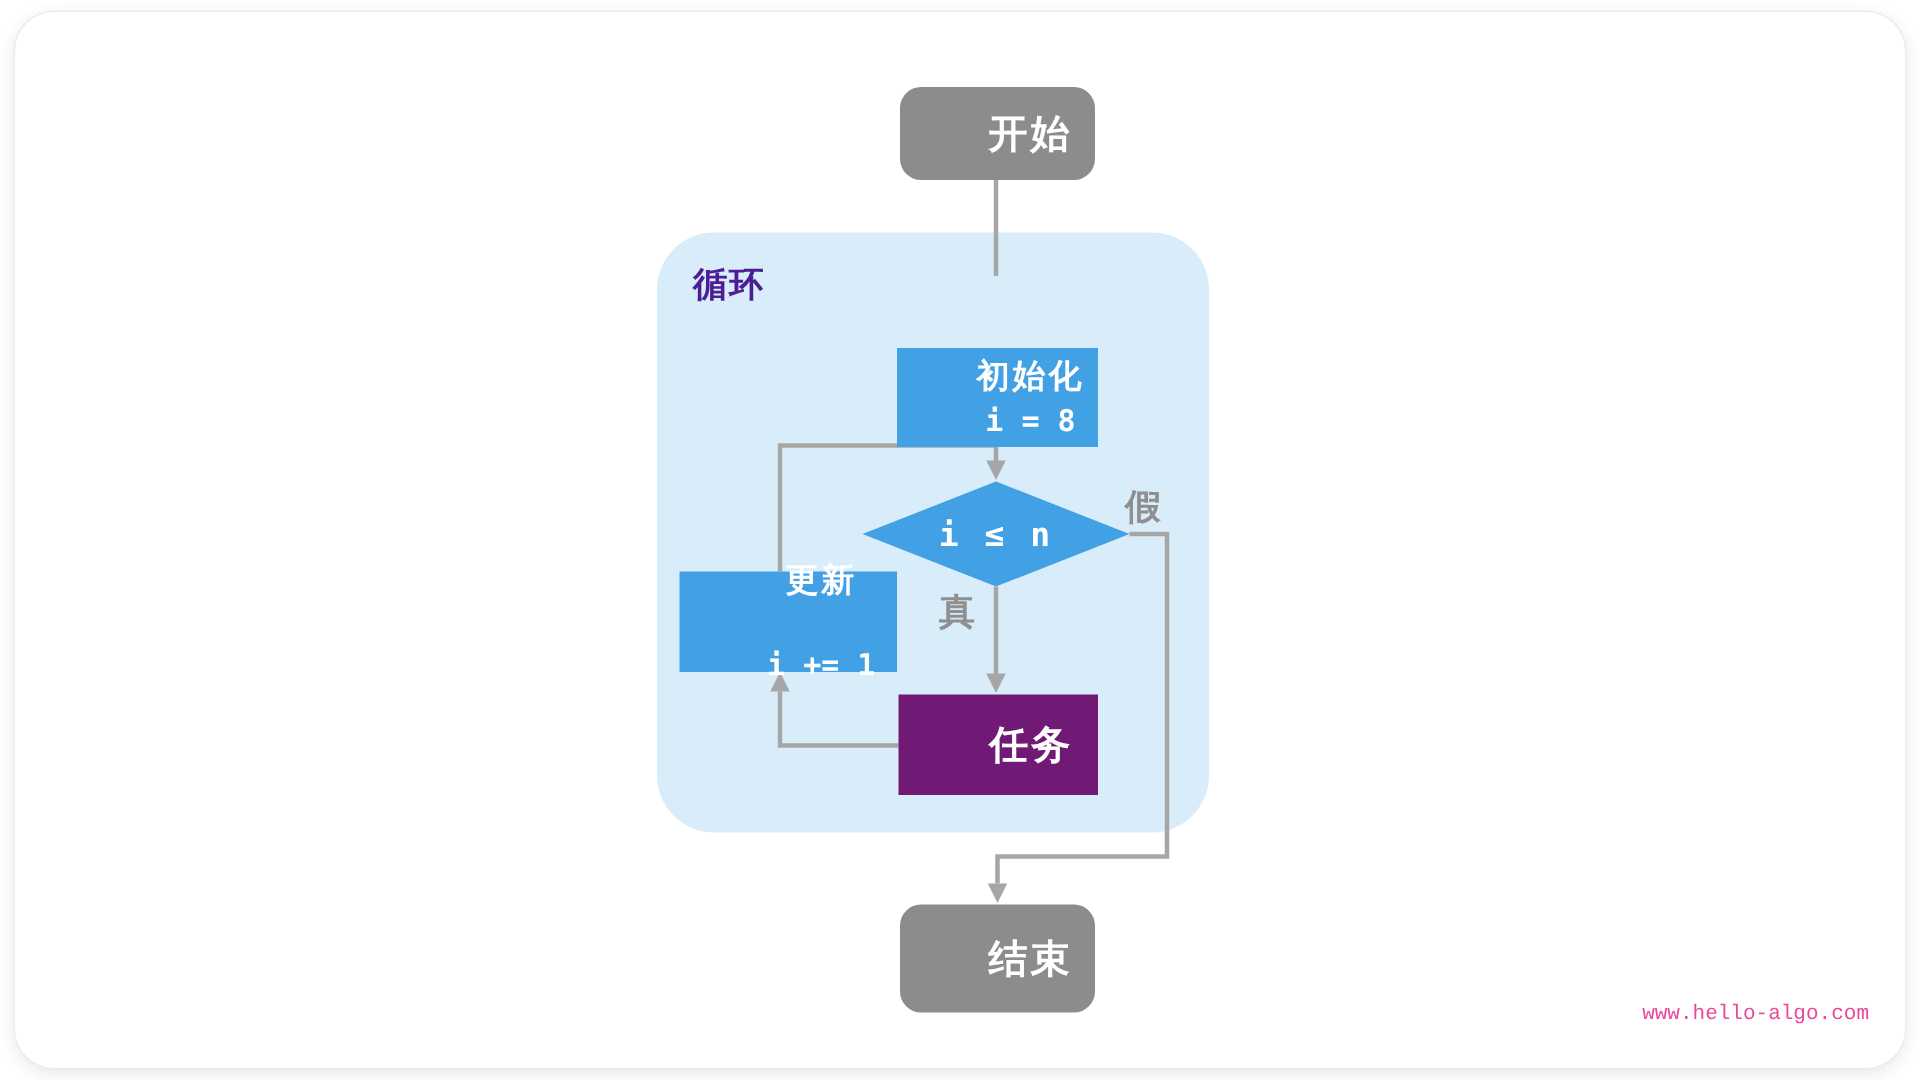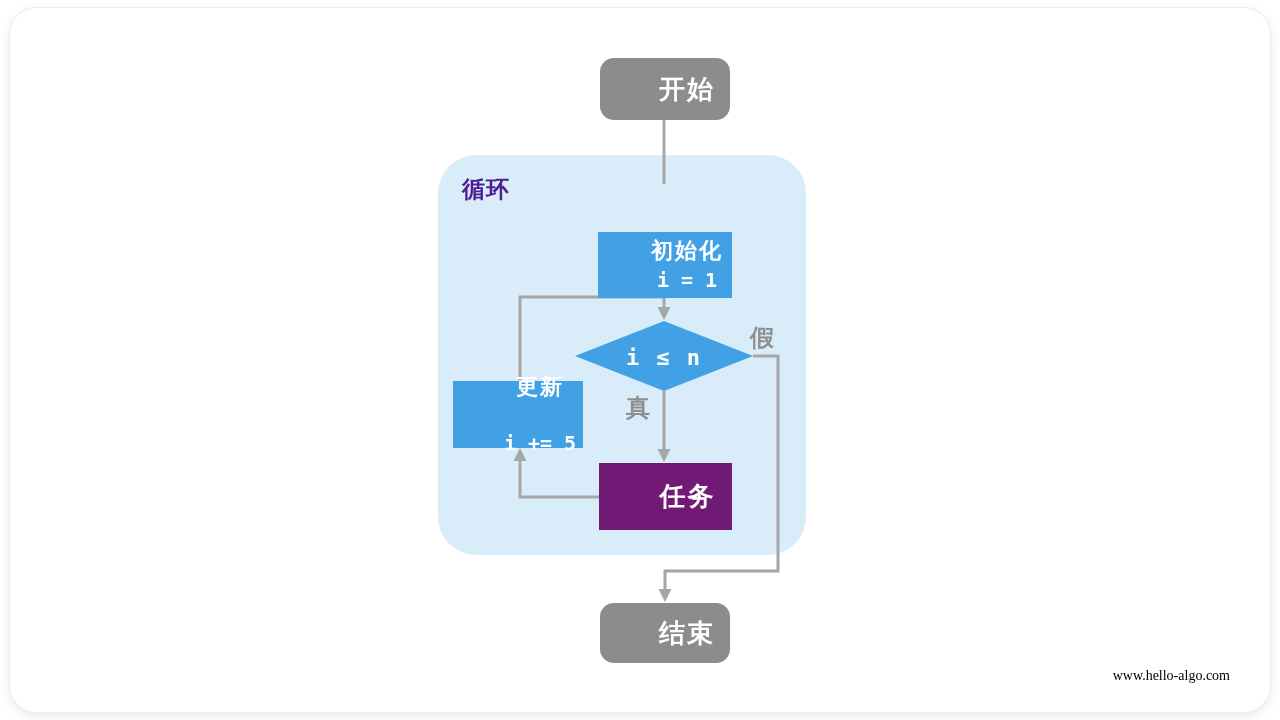--- a/index.html
+++ b/index.html
@@ -135,7 +135,7 @@
 
   <div class="node process" style="left:588px; top:176px; width:134px; height:66px;margin-top:48px;">
     <span class="zh">初始化</span>
-    <span class="code">i = 1</span>
+    <span class="code">i = 8</span>
   </div>
 
   <div class="diamond-label">i ≤ n</div>

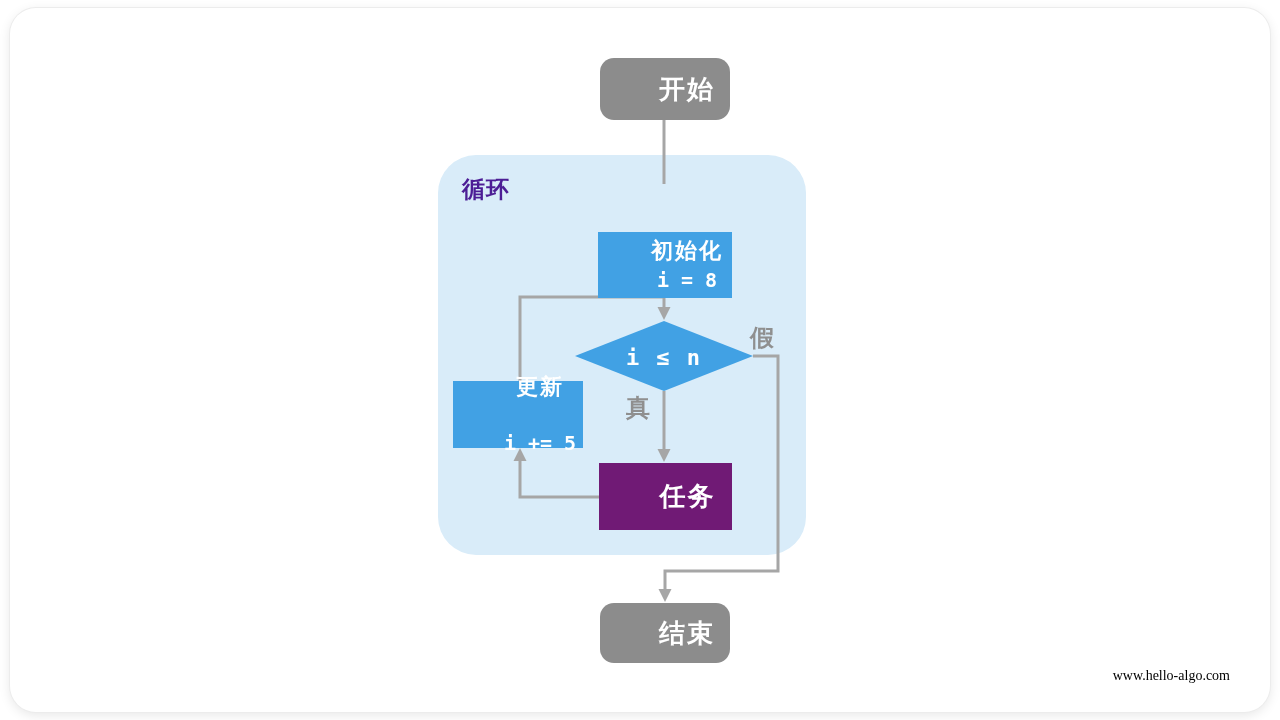--- a/index.html
+++ b/index.html
@@ -140,7 +140,7 @@
 
   <div class="diamond-label">i ≤ n</div>
 
-  <div class="node process" style="left:443px; top:373px; width:130px; height:67px;gap:28px;">
+  <div class="node process" style="left:443px; top:373px; width:145px; height:67px;gap:28px;">
     <span class="zh">更新</span>
     <span class="code">i += 5</span>
   </div>

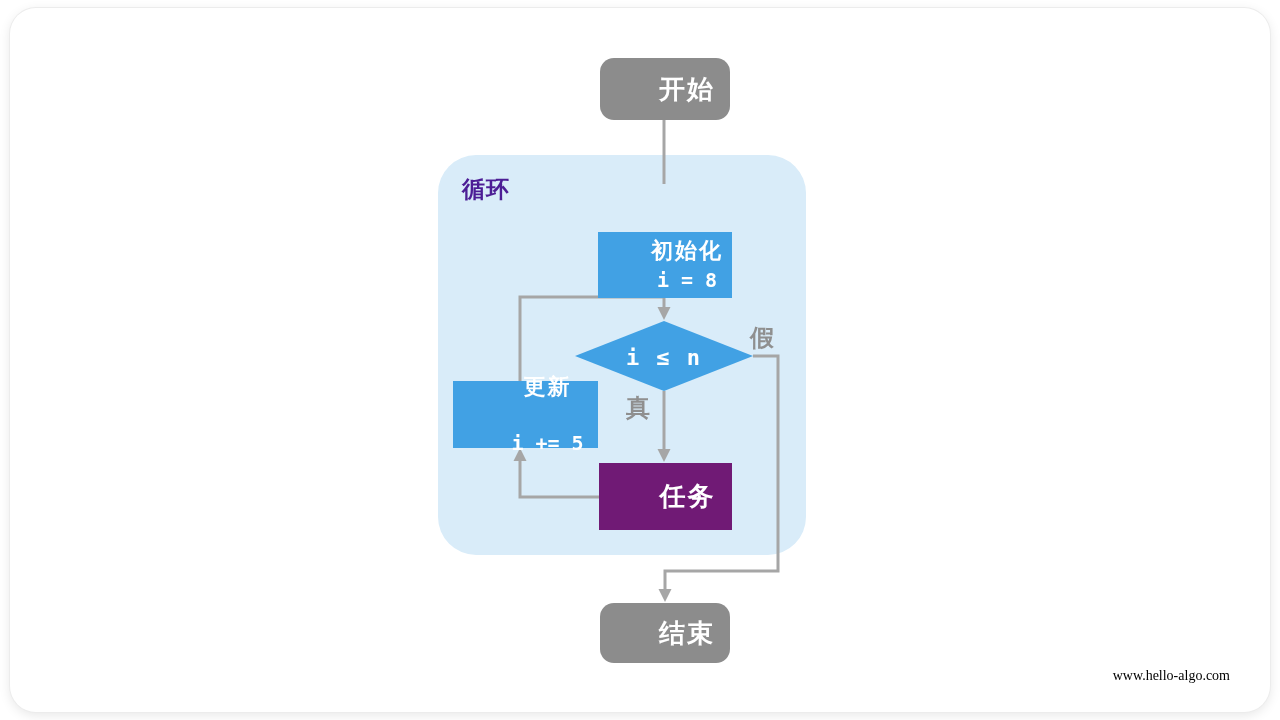--- a/index.html
+++ b/index.html
@@ -142,7 +142,7 @@
 
   <div class="node process" style="left:443px; top:373px; width:145px; height:67px;gap:28px;">
     <span class="zh">更新</span>
-    <span class="code">i += 5</span>
+    <span class="code">i += 1</span>
   </div>
 
   <div class="node task" style="left:589px; top:455px; width:133px; height:67px;">

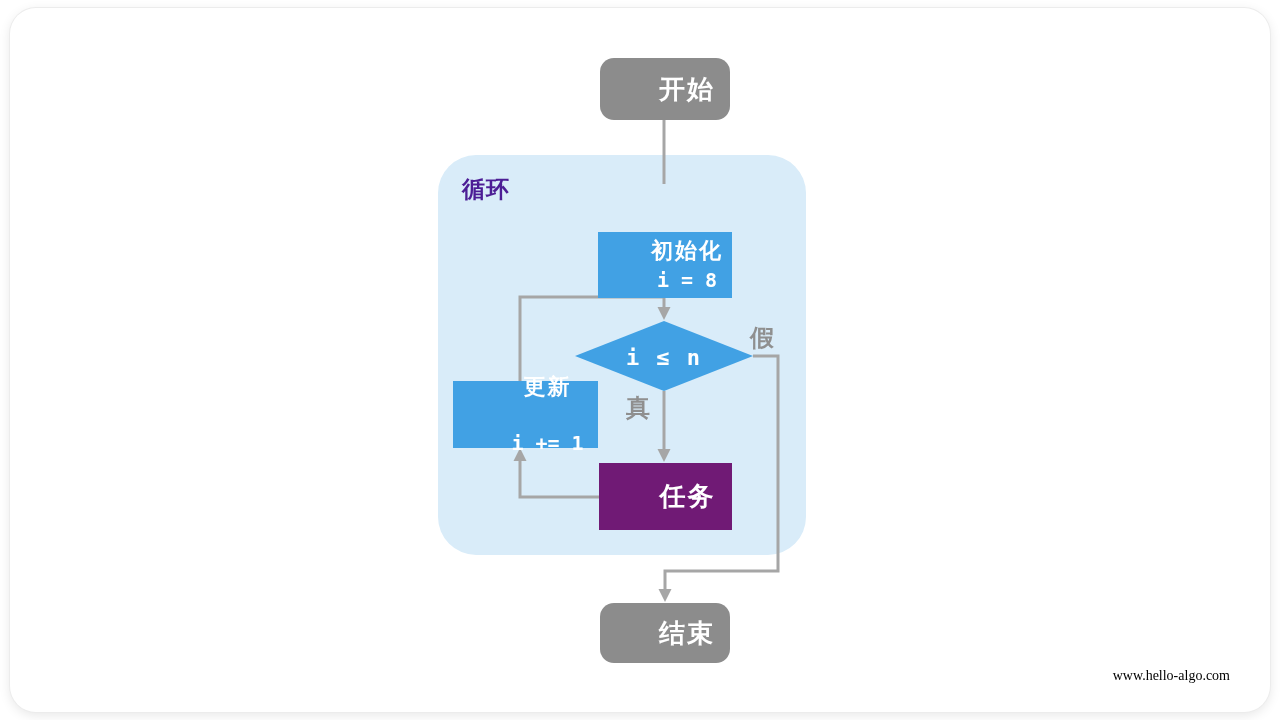--- a/index.html
+++ b/index.html
@@ -149,7 +149,7 @@
     <span>任务</span>
   </div>
 
-  <div class="node terminal" style="left:590px; top:595px; width:130px; height:60px;">
+  <div class="node terminal" style="left:590px; top:595px; width:130px; height:72px;">
     <span>结束</span>
   </div>
 

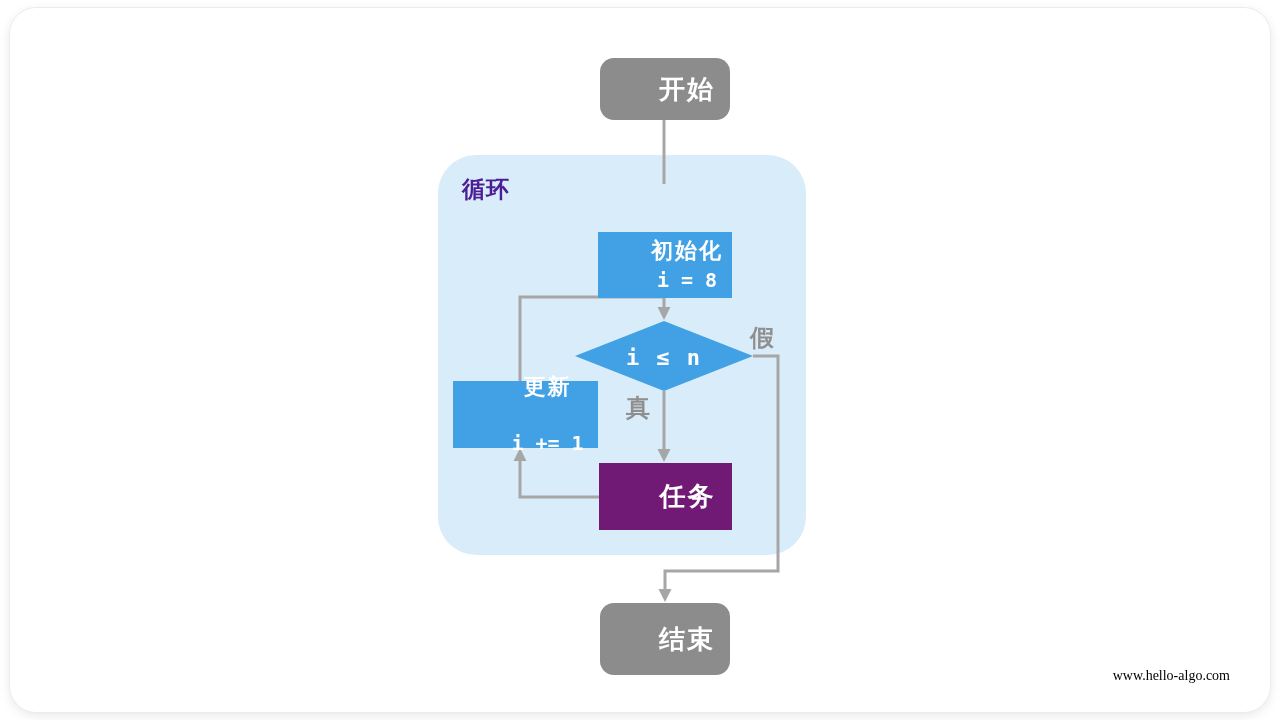--- a/index.html
+++ b/index.html
@@ -97,10 +97,10 @@
   .edge-label.false { left: 732px; top: 314px; }
   .watermark {
     position: absolute;
-    right: 40px; bottom: 28px;
-    font-family: Liberation Serif, serif;
+    right: 24px; bottom: 28px;
+    font-family: Liberation Mono, monospace;
     font-size: 14px;
-    color: #000000;
+    color: #ec4899;
   }
 </style>
 </head>

